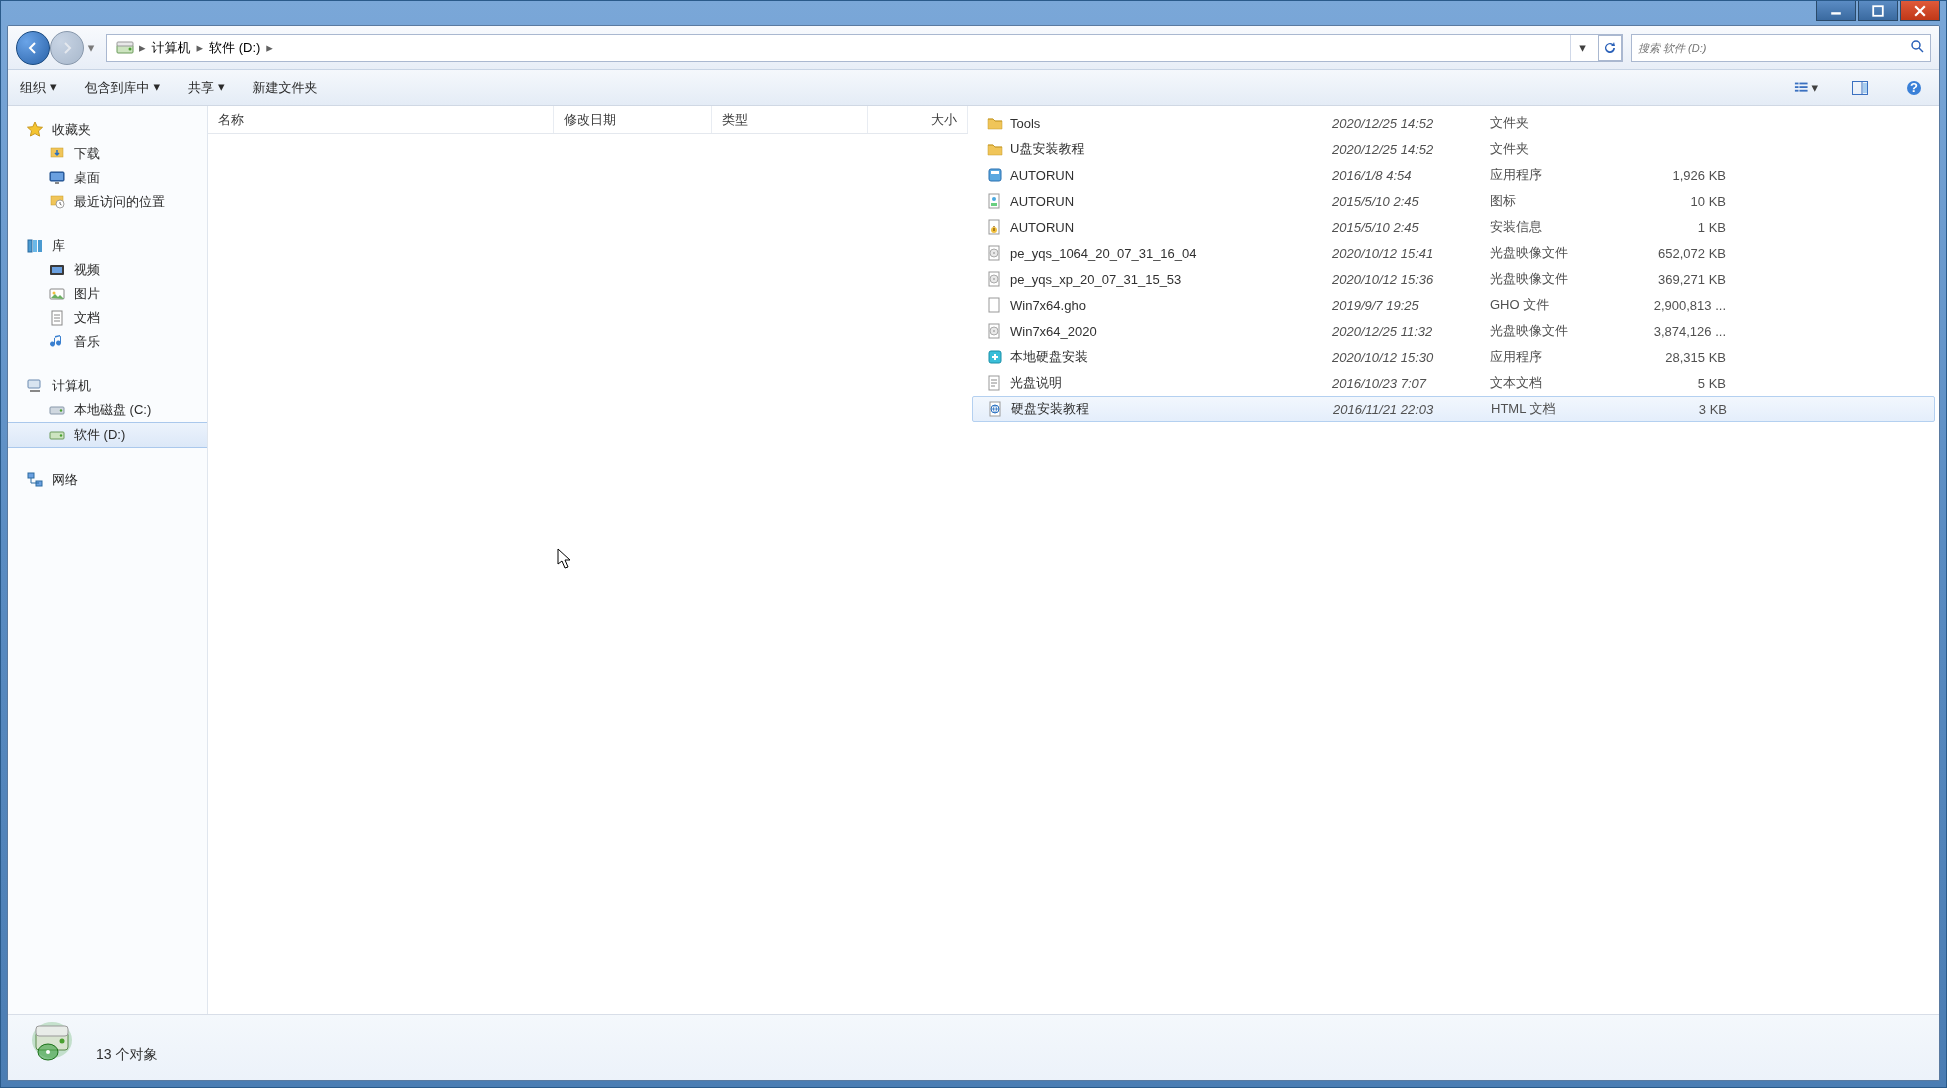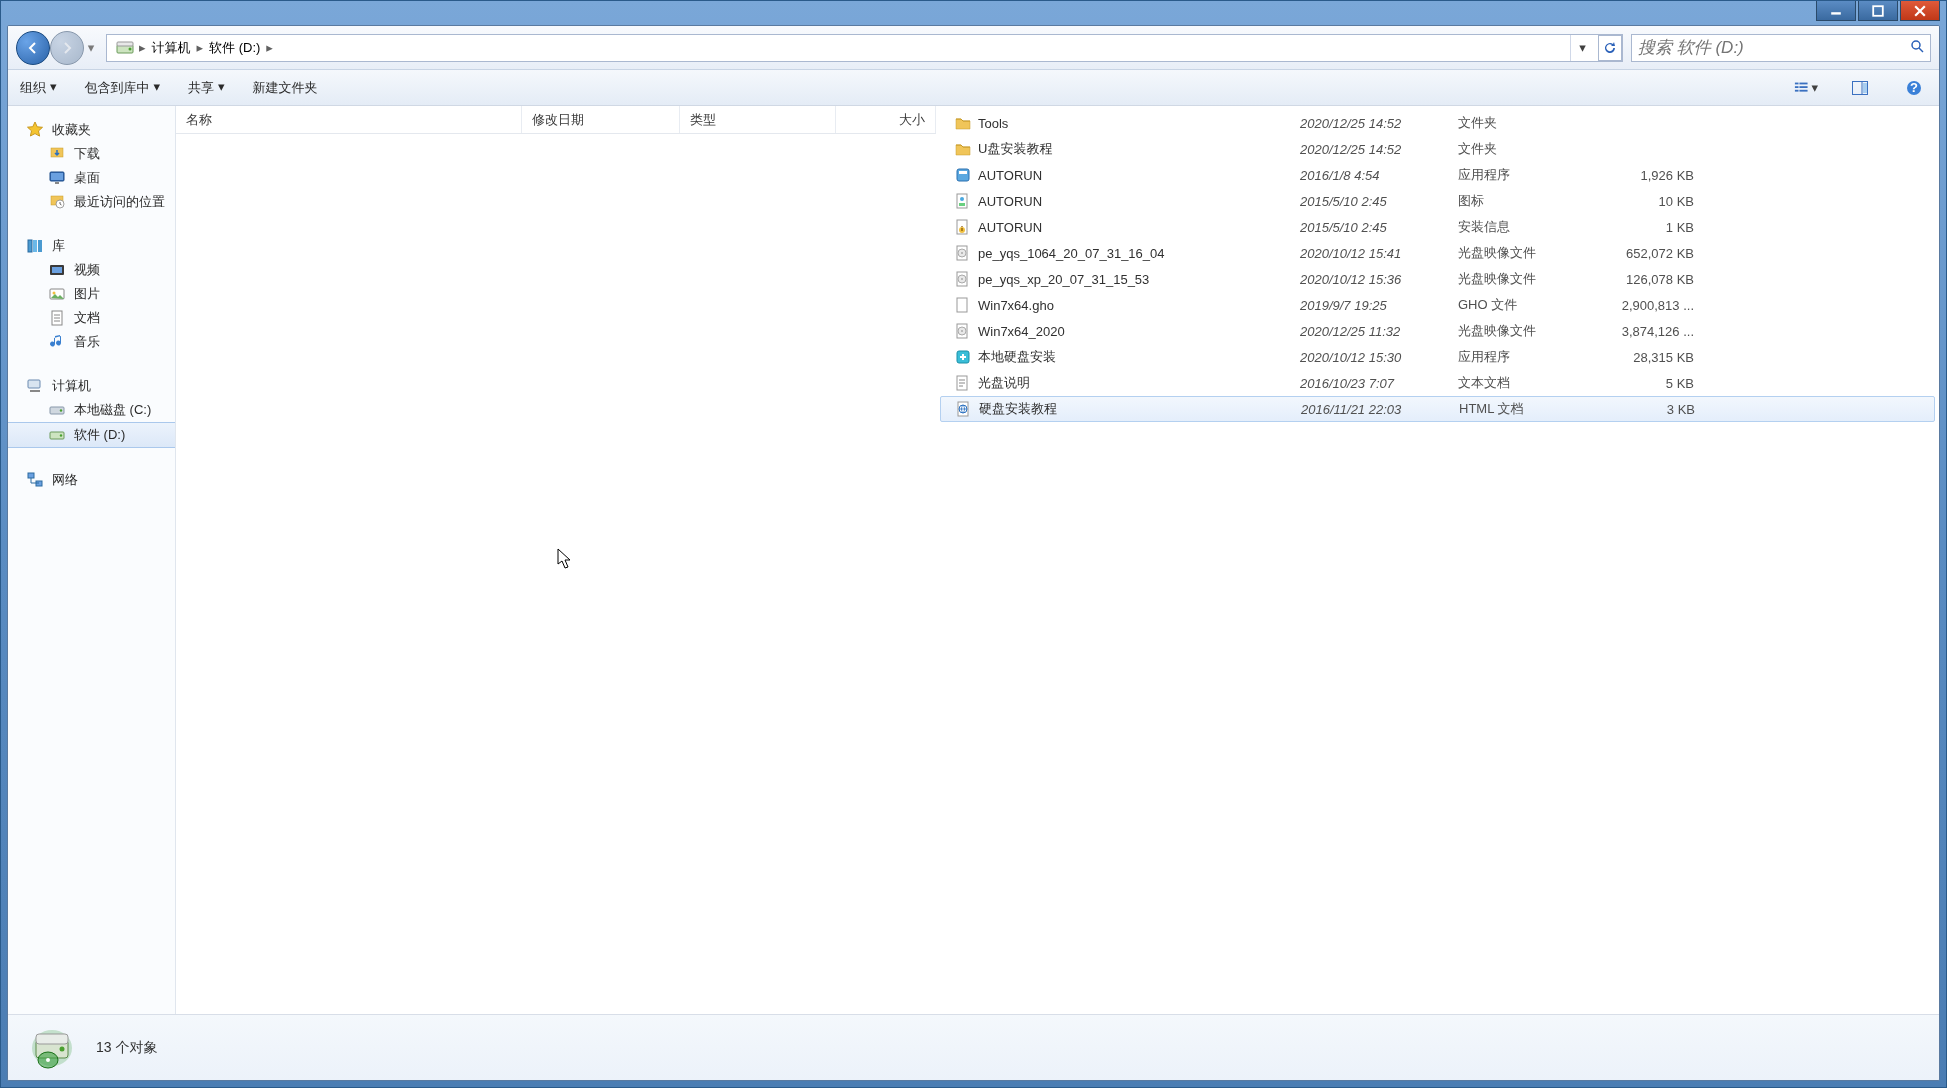--- a/index.html
+++ b/index.html
@@ -98,7 +98,7 @@
   align-items: center;
   padding: 0 6px;
 }
-.searchwrap input { flex:1; border:none; outline:none; font-style:italic; color:#888; font-size:17px; }
+.searchwrap input { flex:1; border:none; outline:none; font-style:italic; color:#888; font-size:11px; }
 .searchwrap .sicon { color:#2060c0; }
 
 .toolbar {

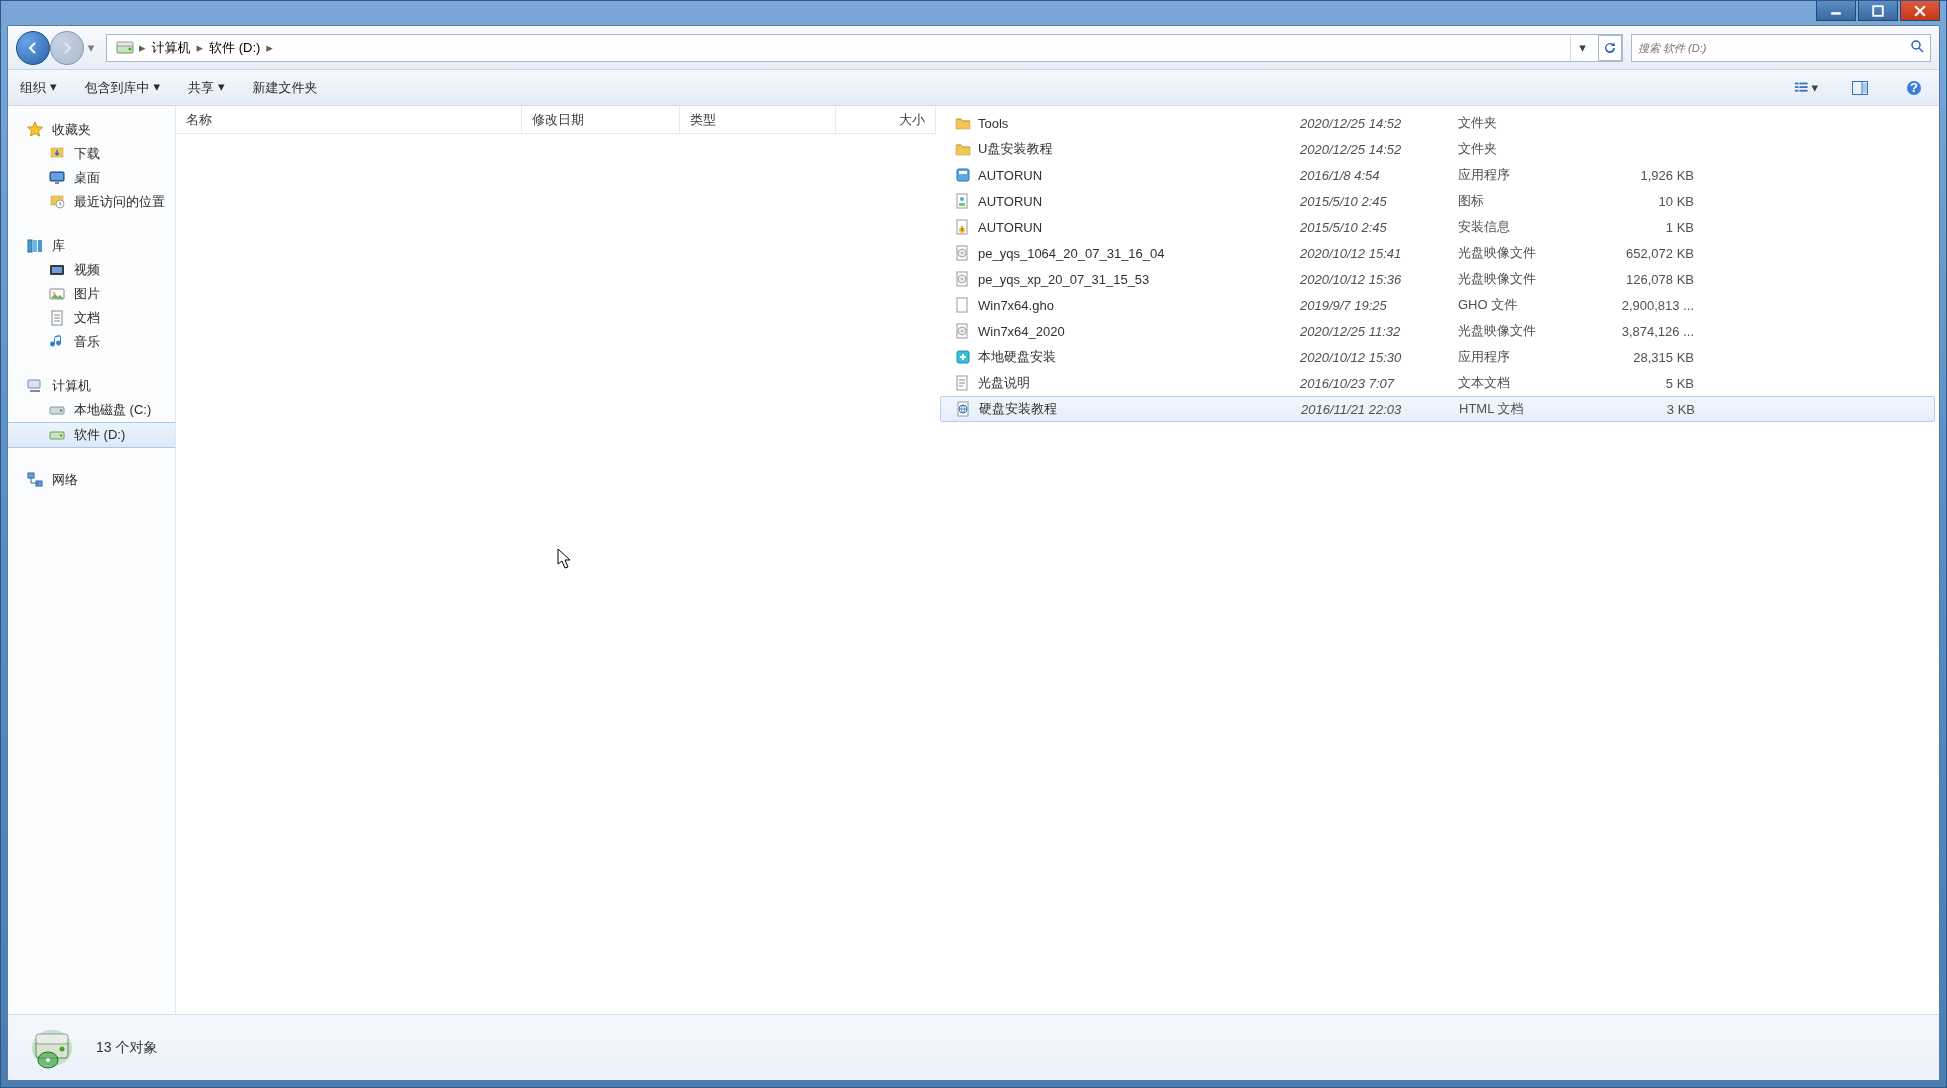--- a/index.html
+++ b/index.html
@@ -123,7 +123,7 @@
 }
 
 .sidebar {
-  width: 168px;
+  width: 200px;
   border-right: 1px solid #e0e6ee;
   background: #fafcfe;
   padding: 12px 0;

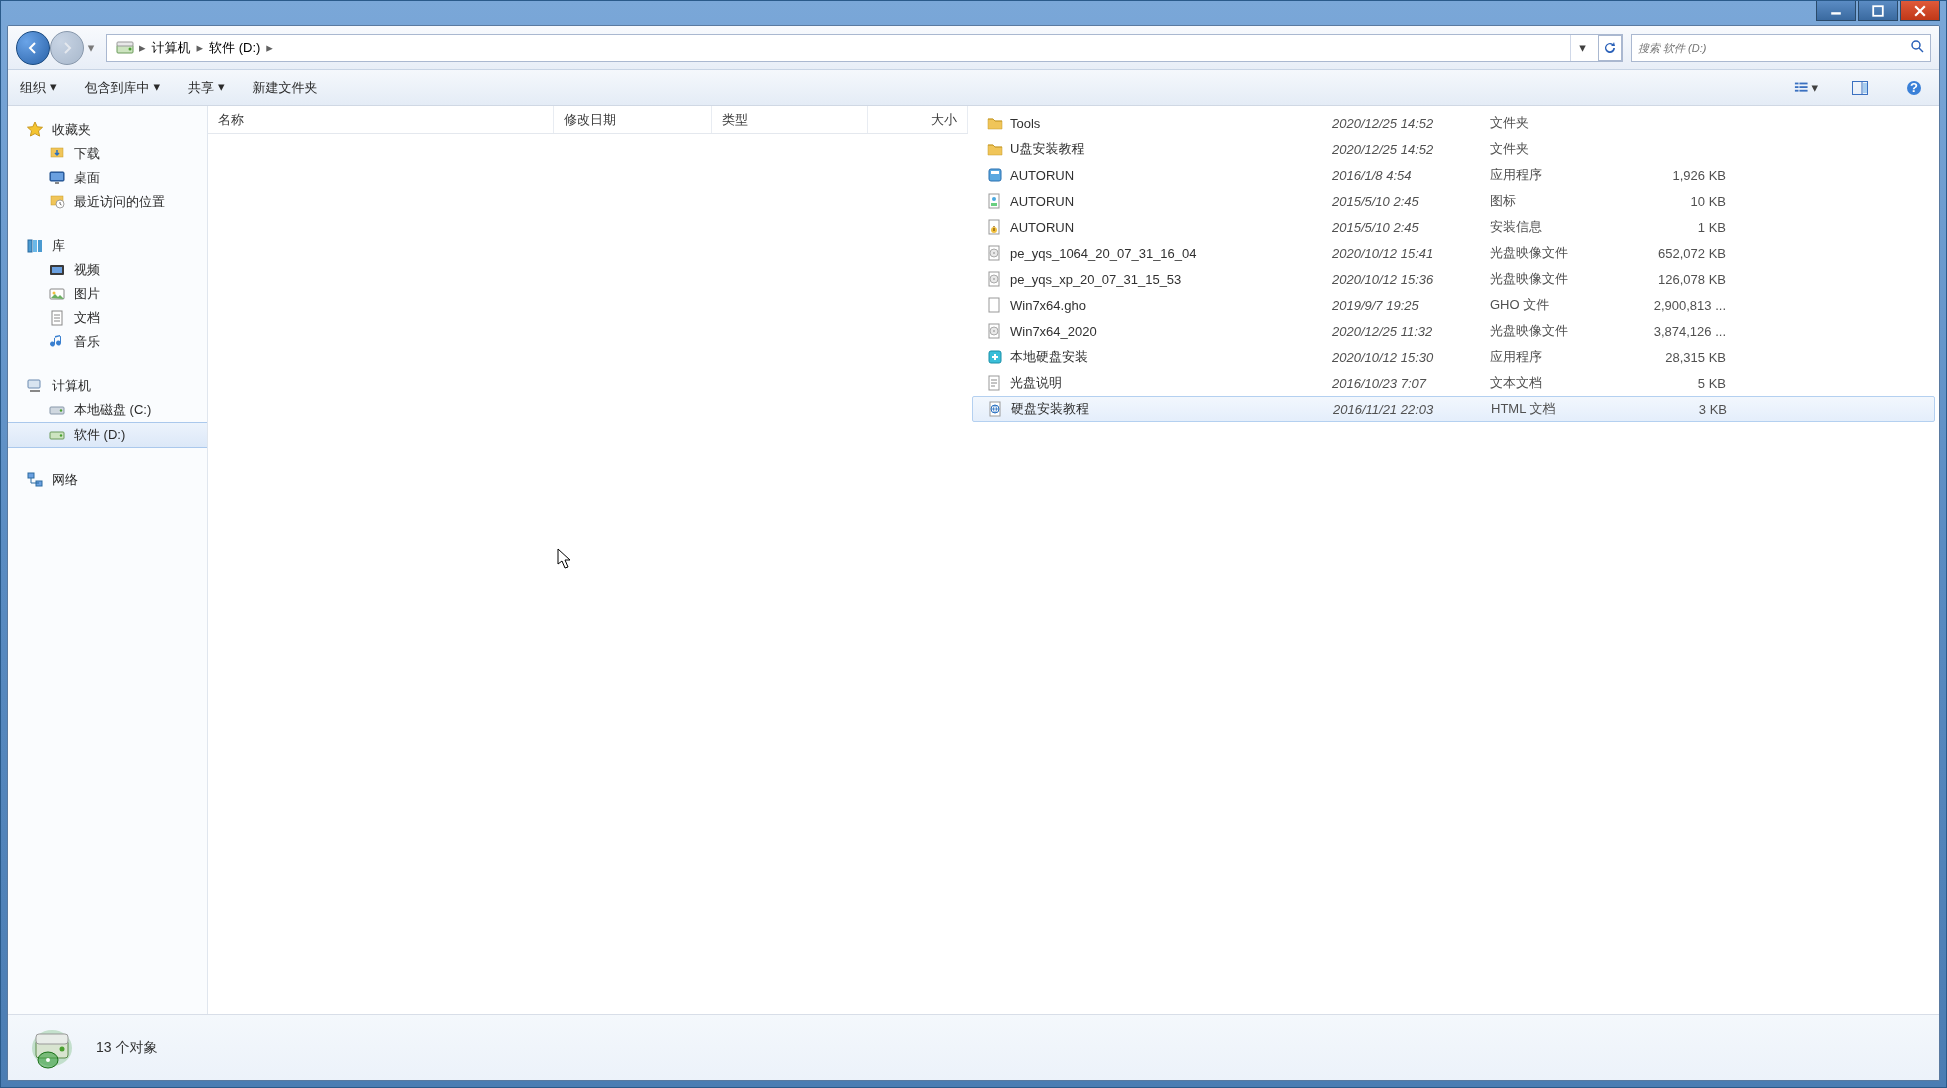--- a/index.html
+++ b/index.html
@@ -565,7 +565,7 @@
               </div>
               <div class="cell date">2020/10/12 15:36</div>
               <div class="cell type">光盘映像文件</div>
-              <div class="cell size">126,078 KB</div>
+              <div class="cell size">369,271 KB</div>
             </div>
             <div class="frow">
               <div class="cell name">

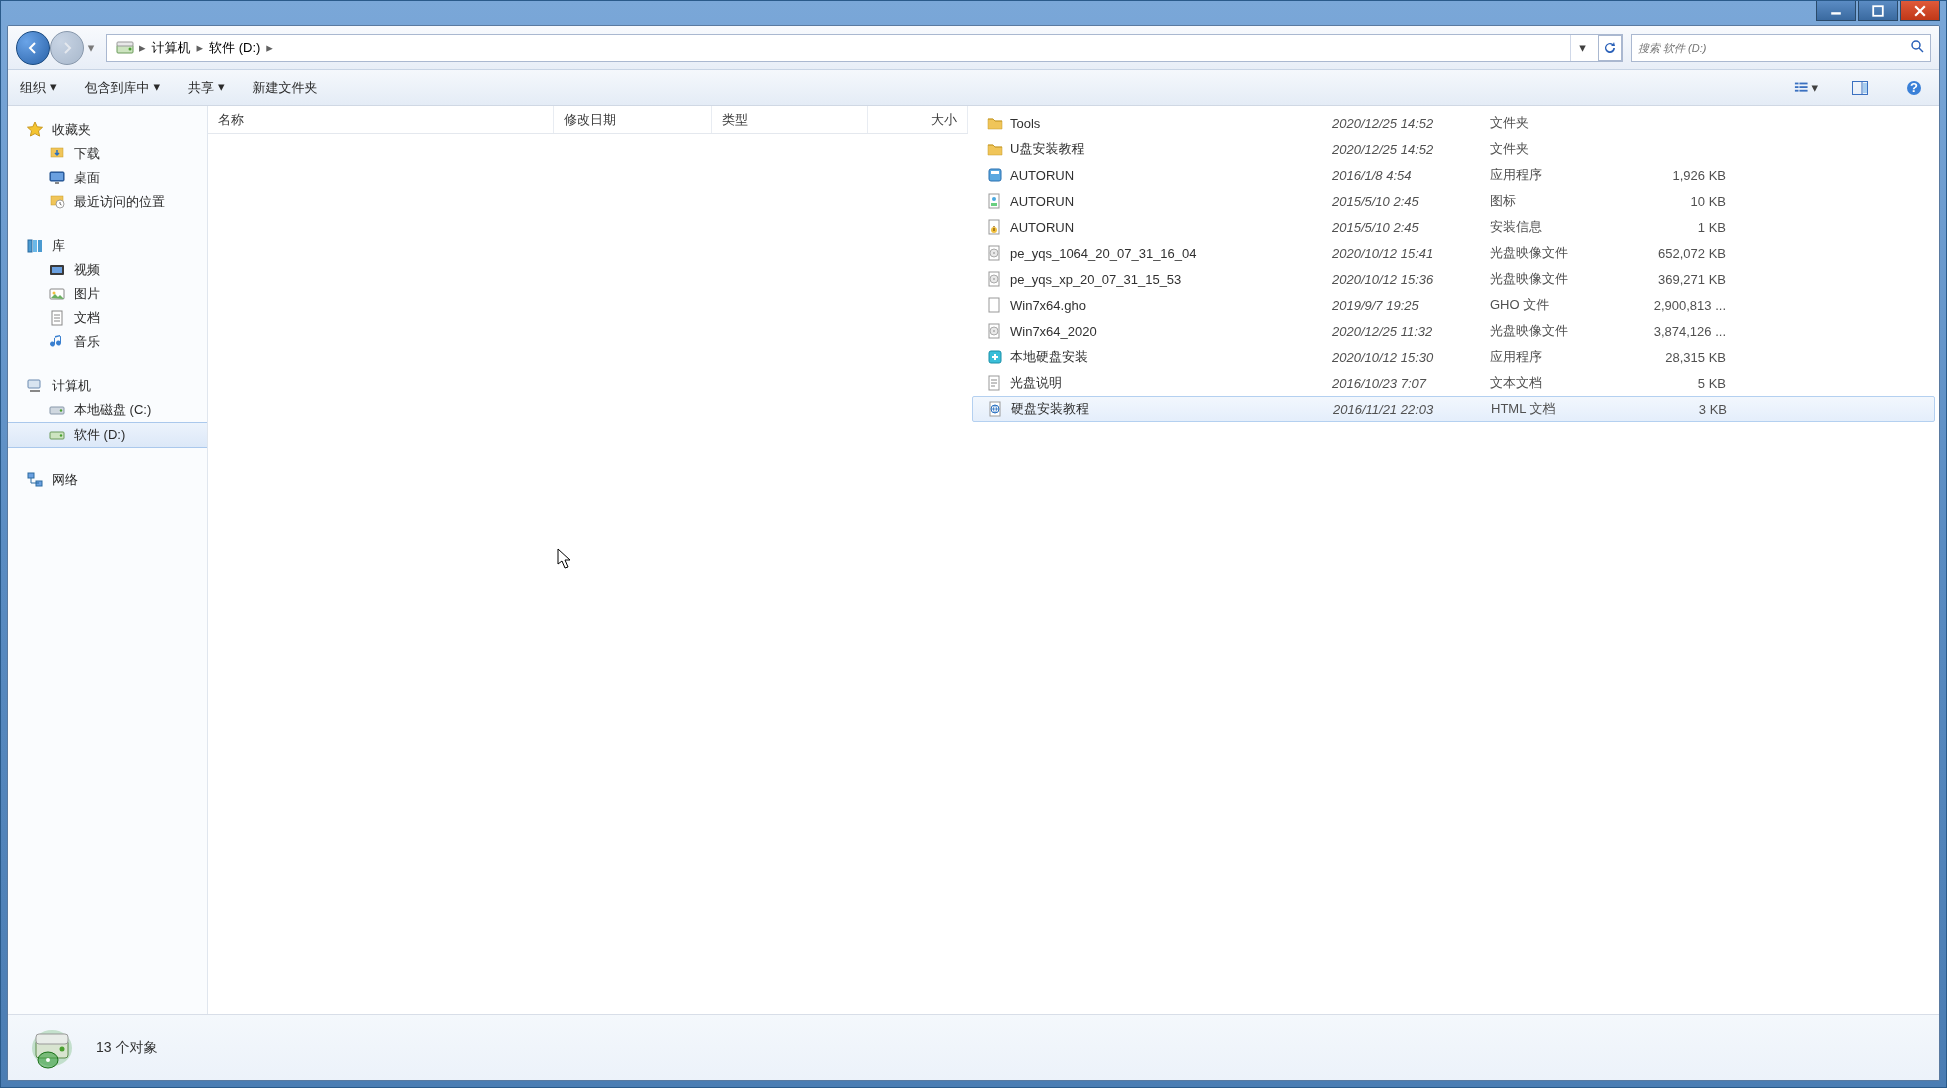--- a/index.html
+++ b/index.html
@@ -185,8 +185,8 @@
   border-top:1px solid #d8dee8;
   background: linear-gradient(to bottom, #f4f8fc, #ecf2fa);
   display:flex;
-  align-items:center;
-  padding: 0 20px;
+  align-items:flex-end;
+  padding: 16px 20px;
   gap: 20px;
 }
 .statusbar .bigicon { width:48px; height:48px; }

